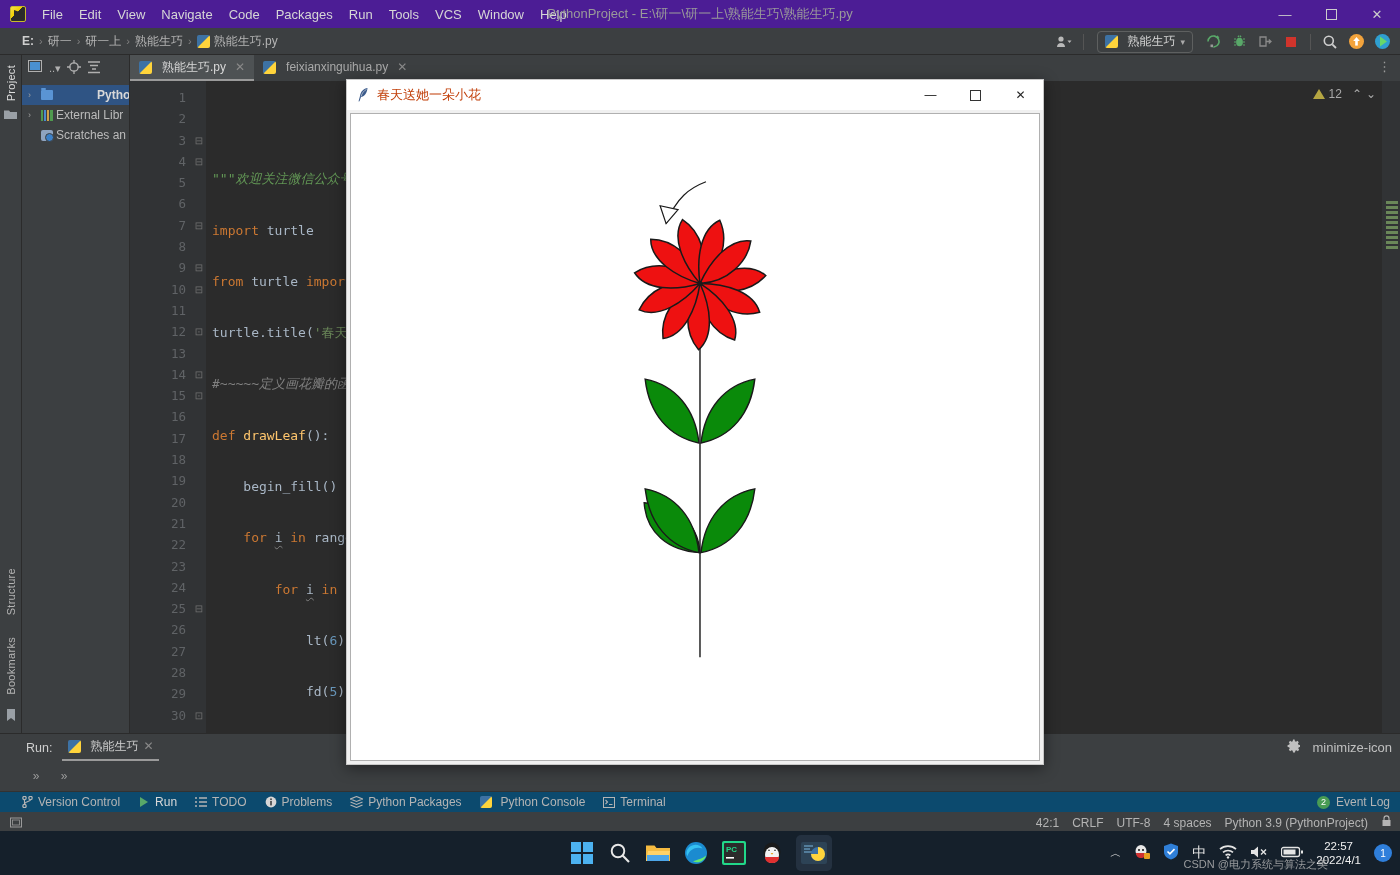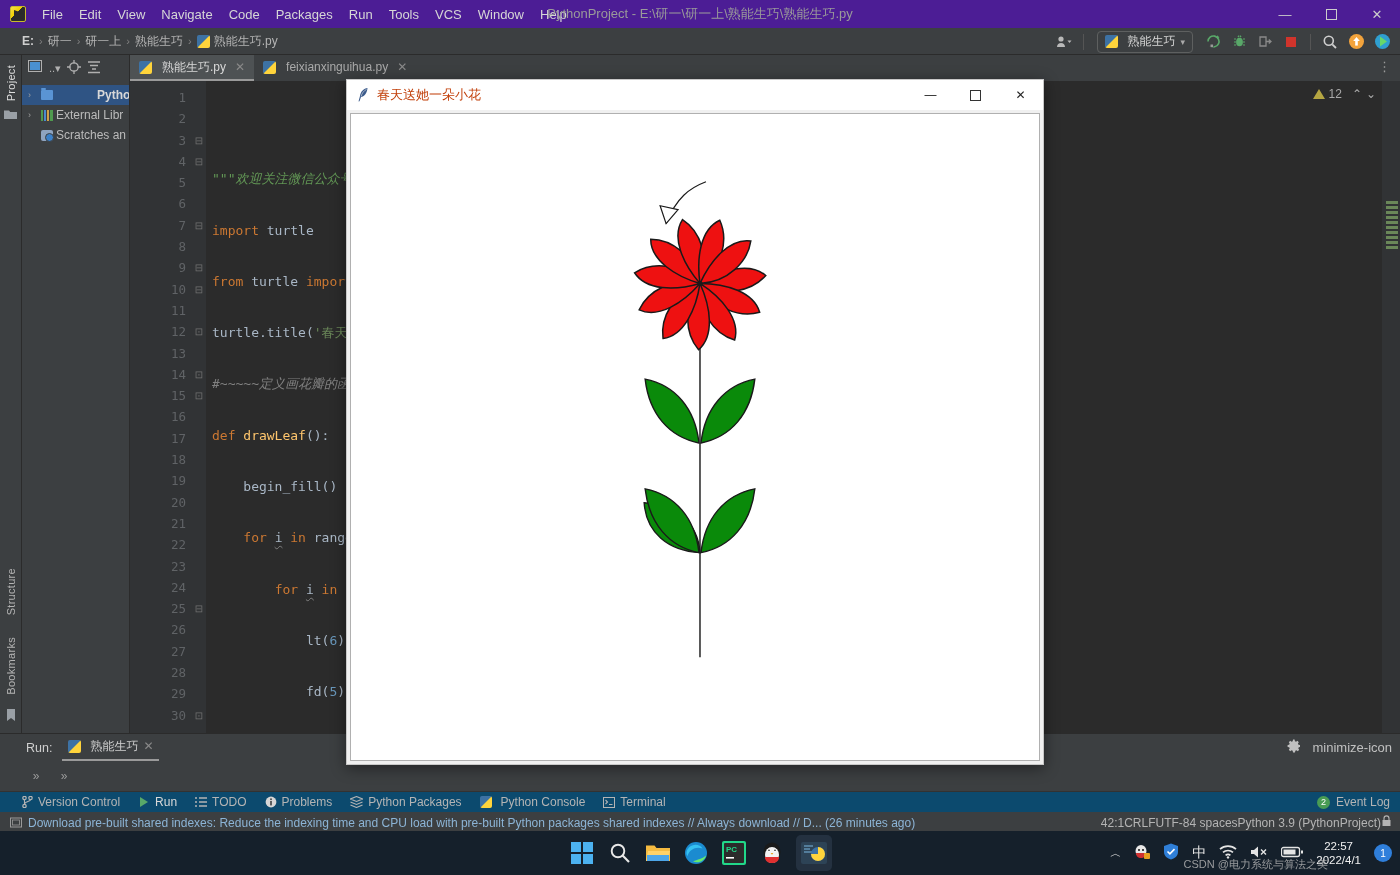--- a/index.html
+++ b/index.html
@@ -591,7 +591,6 @@
       <rect x="0.5" y="1" width="11" height="9" fill="none" stroke="#9a9a9a"></rect>
       <rect x="2.5" y="3" width="7" height="5" fill="none" stroke="#9a9a9a" stroke-width="0.8"></rect>
     </svg>
-    <span class="status-msg">Download pre-built shared indexes: Reduce the indexing time and CPU load with pre-built Python packages shared indexes // Always download // D... (26 minutes ago)</span>
     <div class="status-right">
       <span>42:1</span>
       <span>CRLF</span>

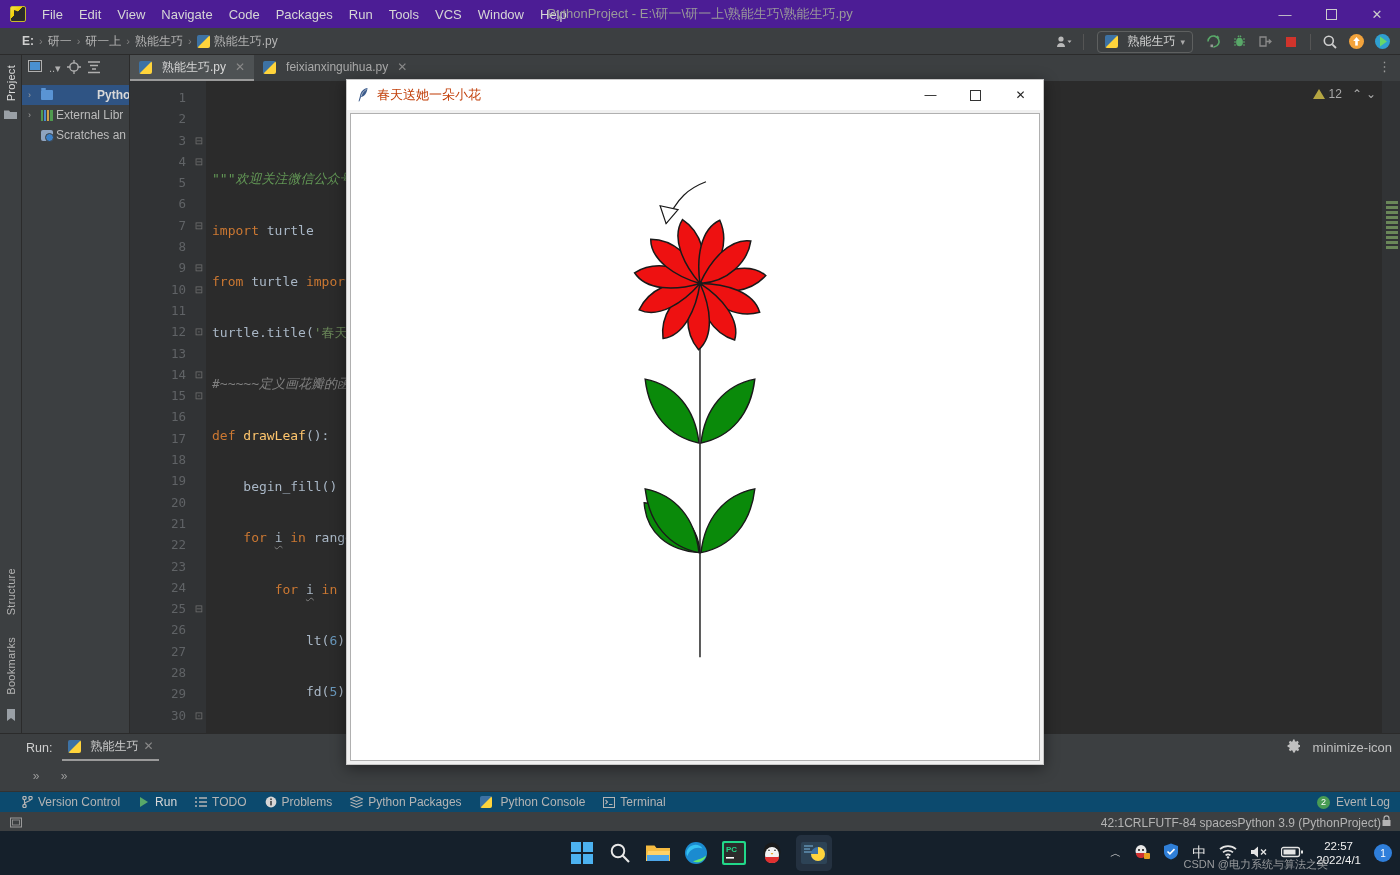--- a/index.html
+++ b/index.html
@@ -167,7 +167,7 @@
     padding-left:10px; position:relative; gap:6px;
   }
   .status-msg { font-size:12px; color:#8cb4d6; }
-  .status-right { position:absolute; right:8px; display:flex; align-items:center; font-size:12px; color:#b4b4b4;}
+  .status-right { position:absolute; right:8px; display:flex; align-items:center; gap:13px; font-size:12px; color:#b4b4b4;}
 
   
   .turtle-win {

